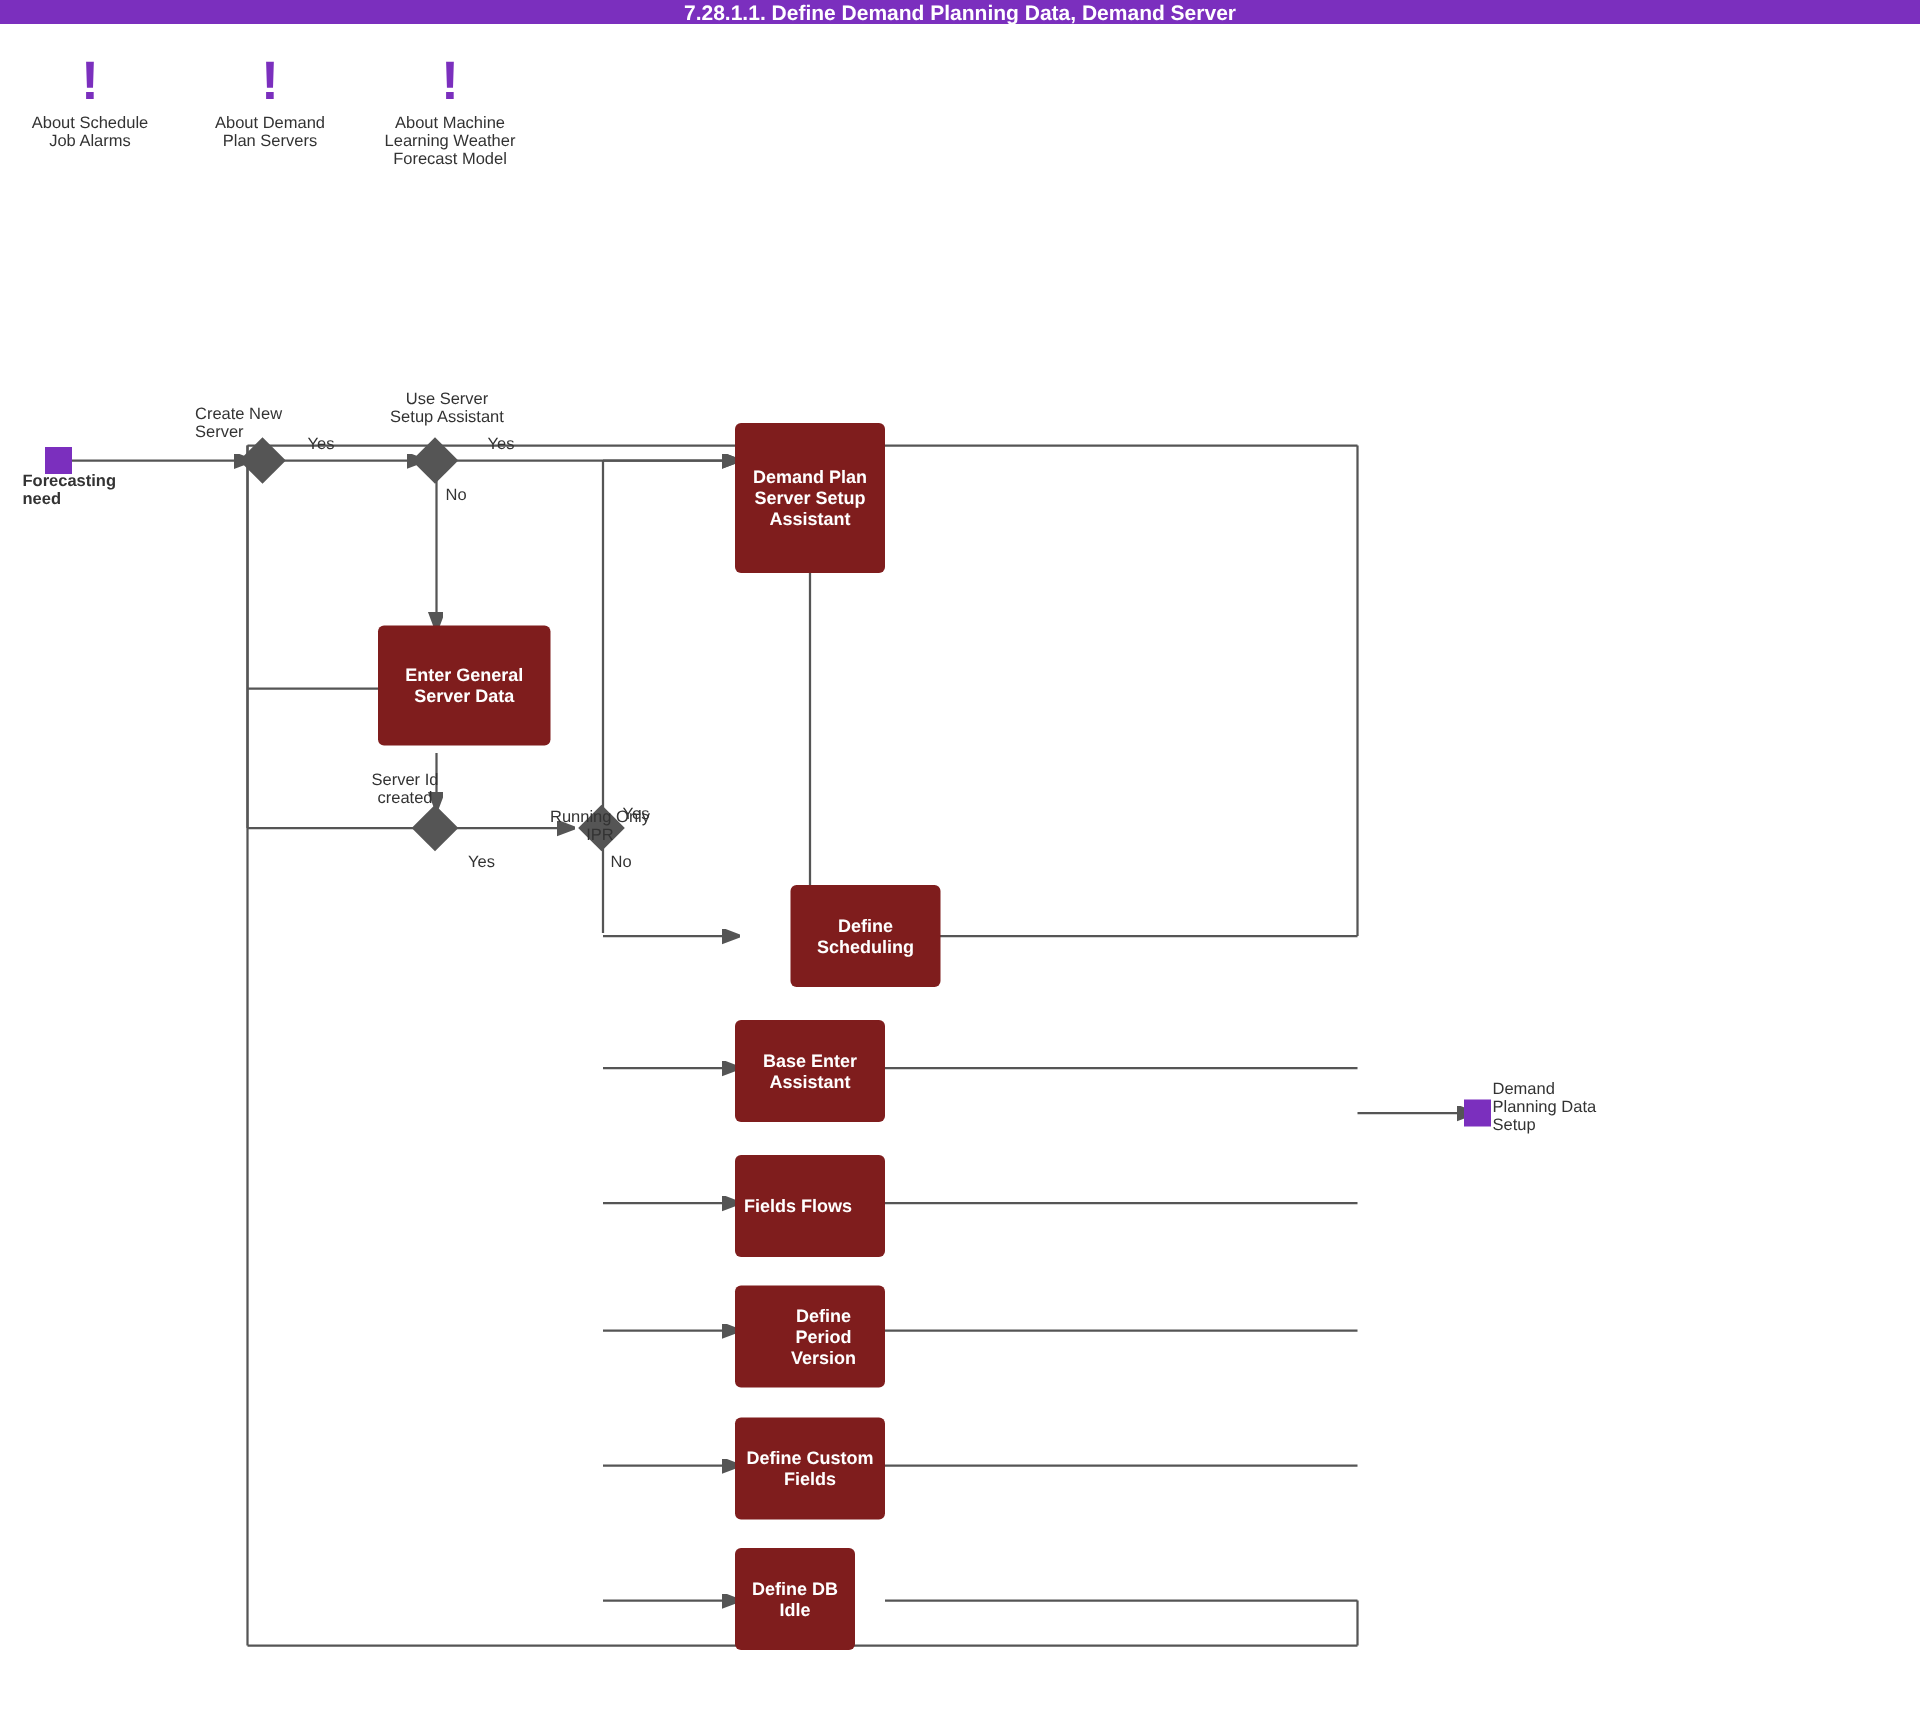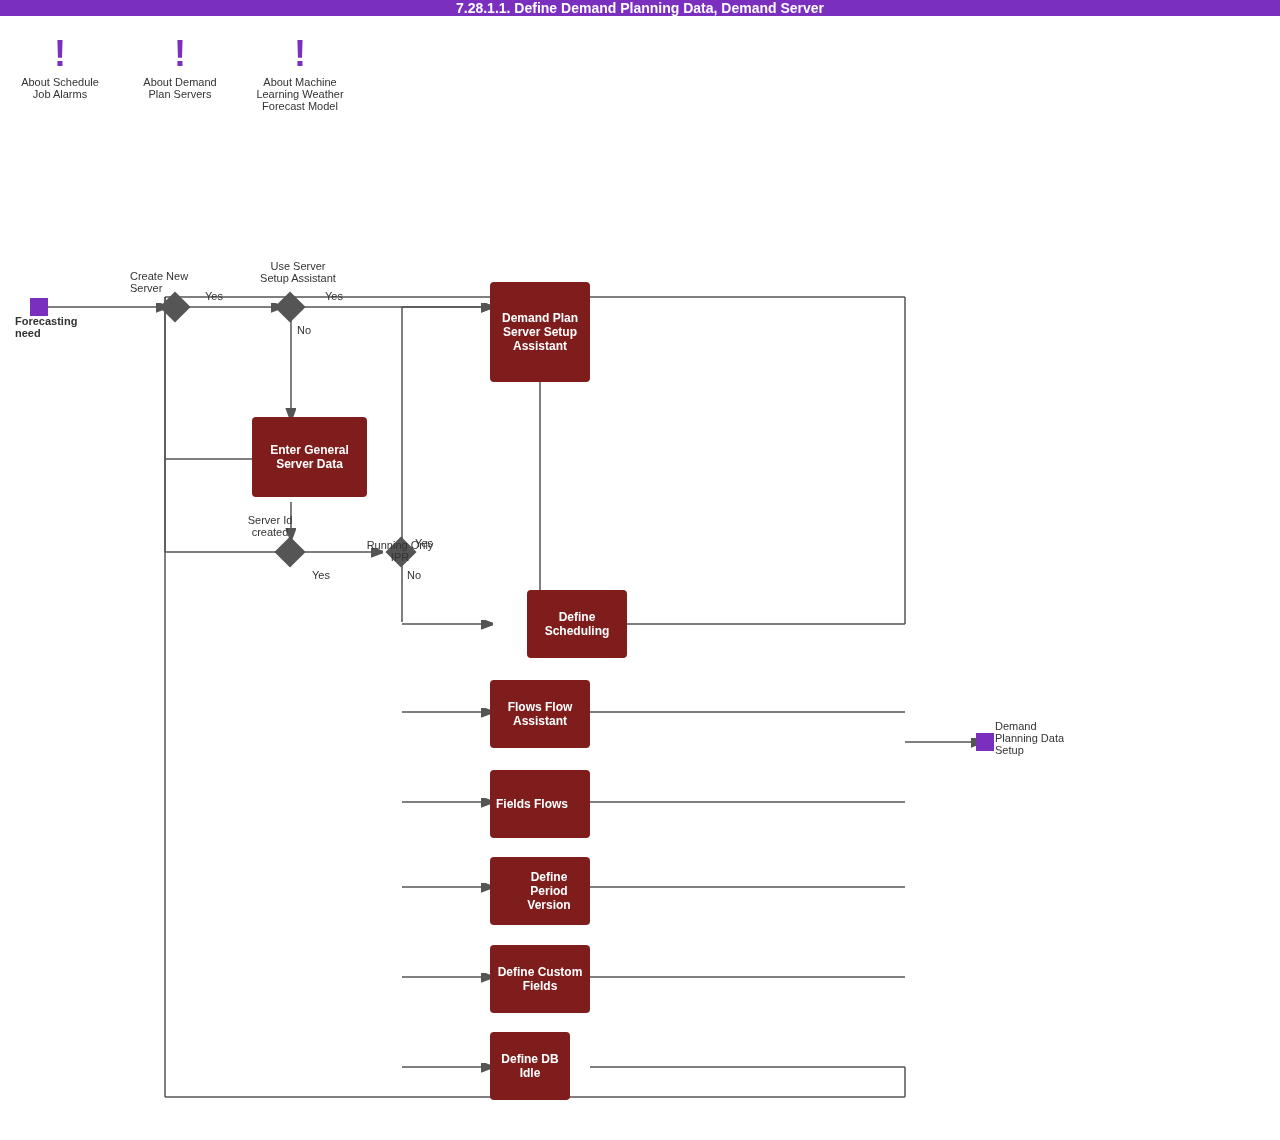--- a/index.html
+++ b/index.html
@@ -256,7 +256,7 @@
   </div>
 
   <div class="flow-box" style="left:480px; top:558px; width:100px; height:68px;">
-    <span>Flows Flow Assistant</span>
+    <span>Base Enter Assistant</span>
   </div>
 
   <div class="flow-box" style="left:480px; top:648px; width:100px; height:68px;">

